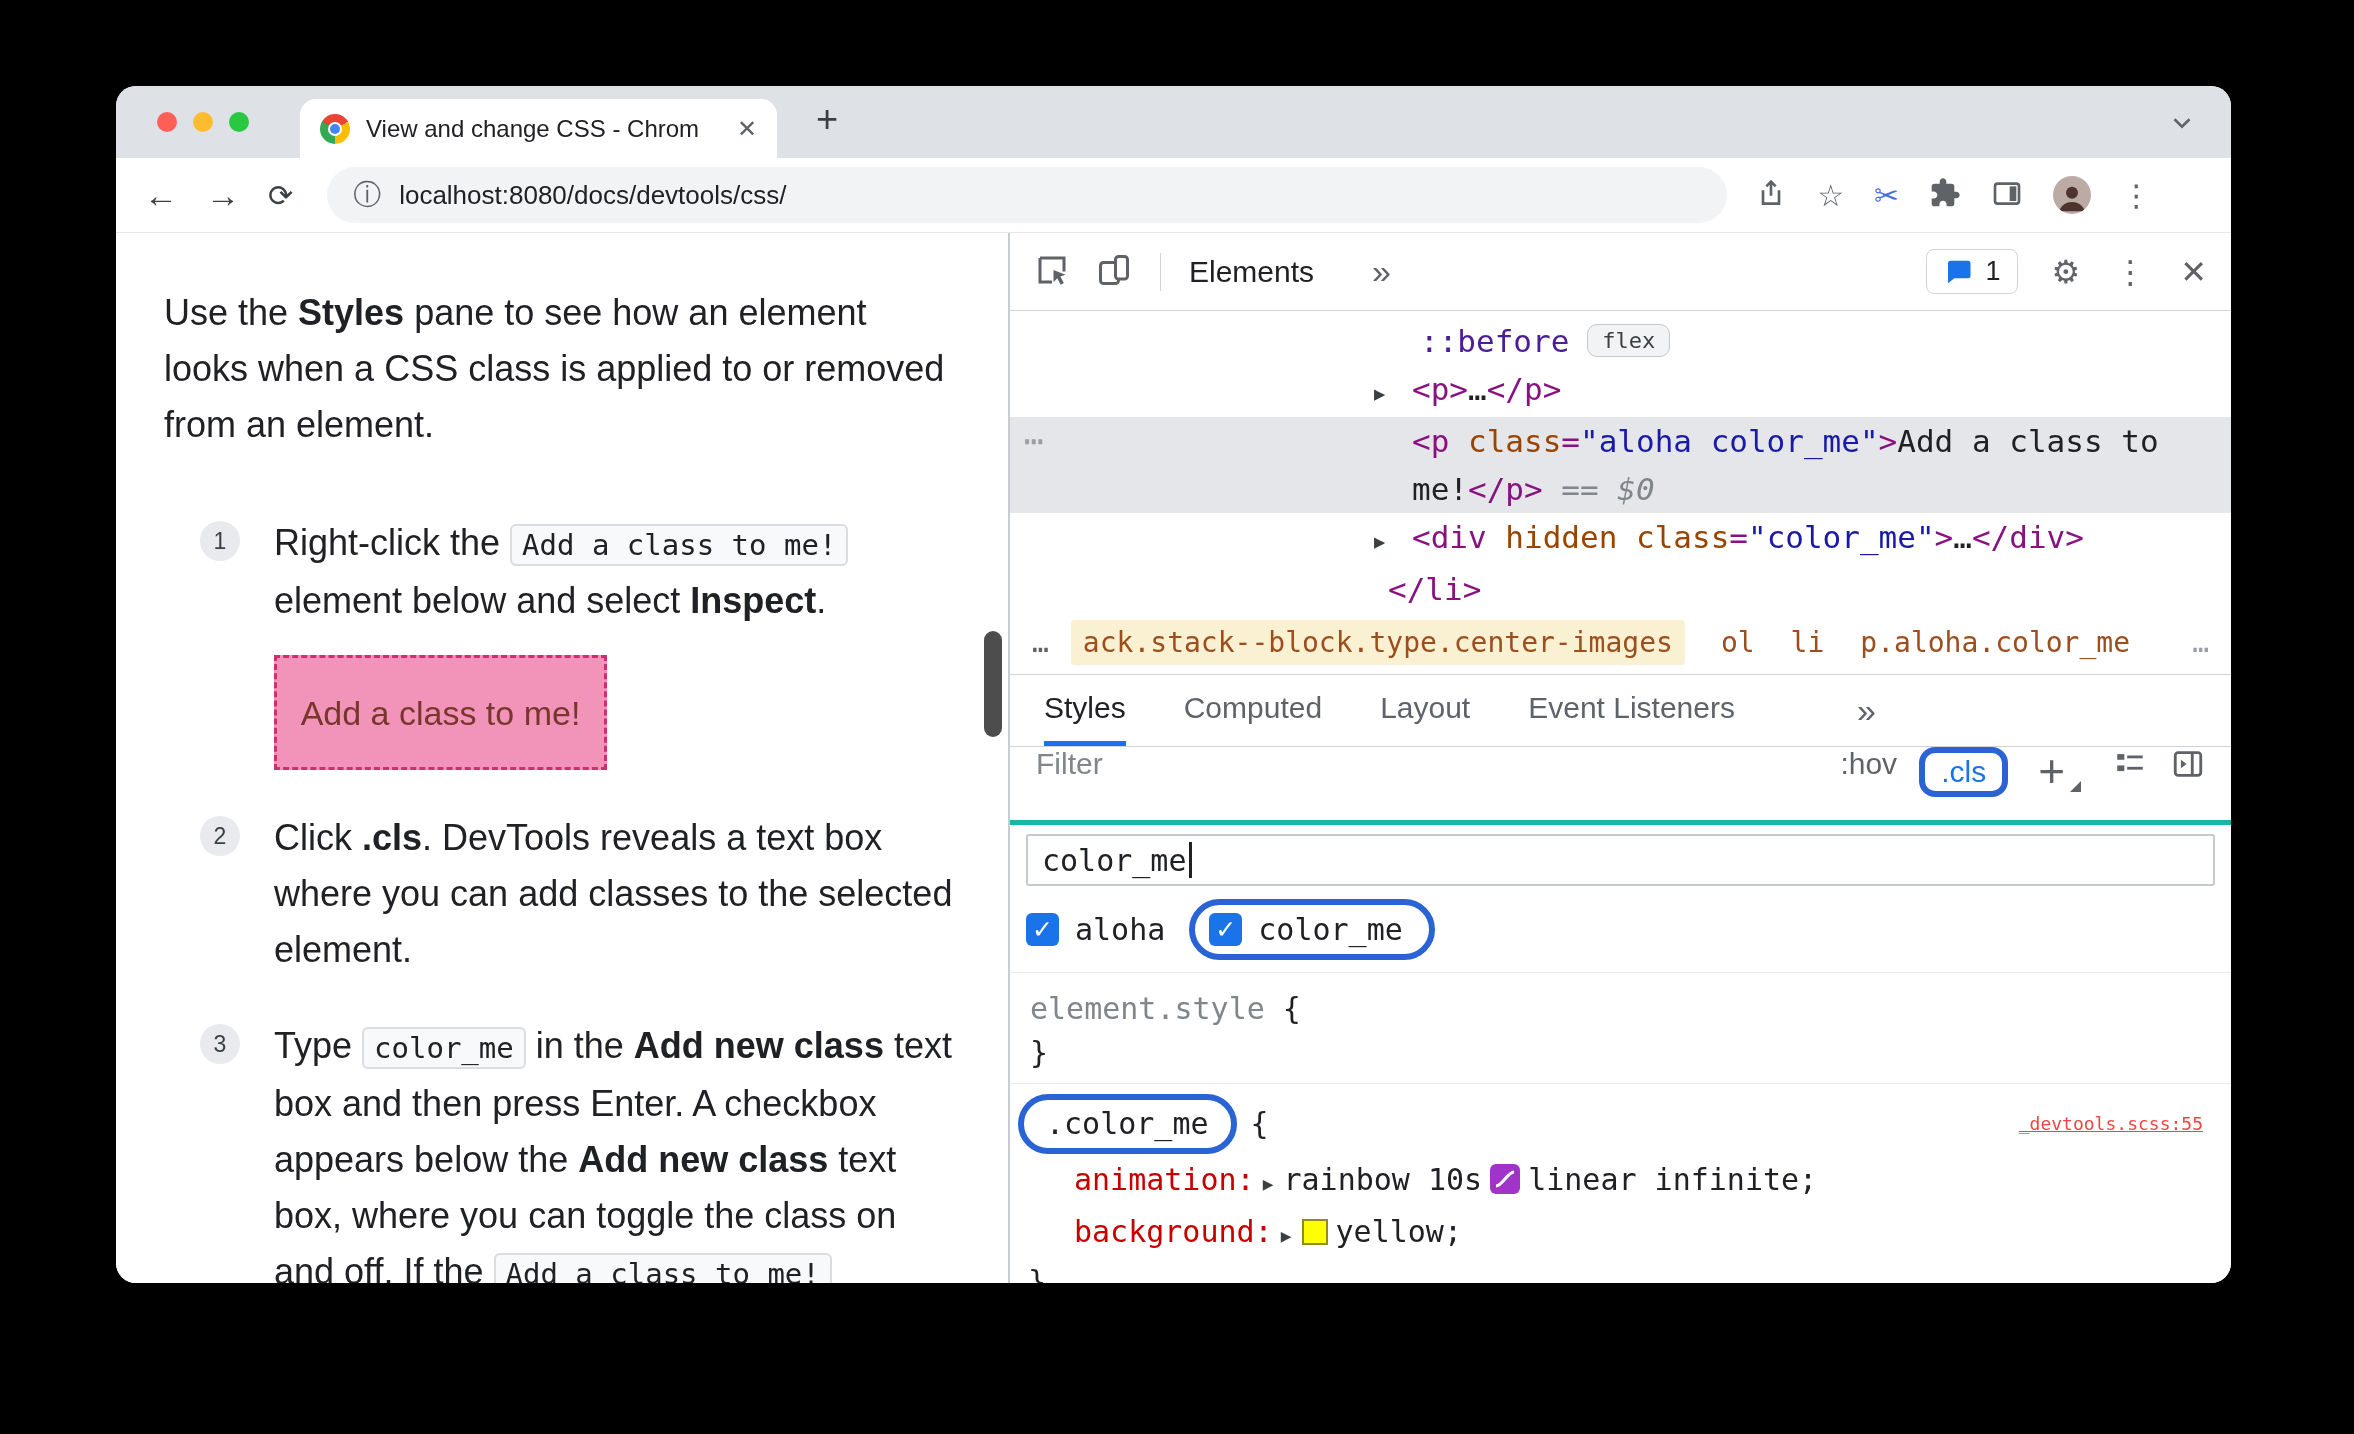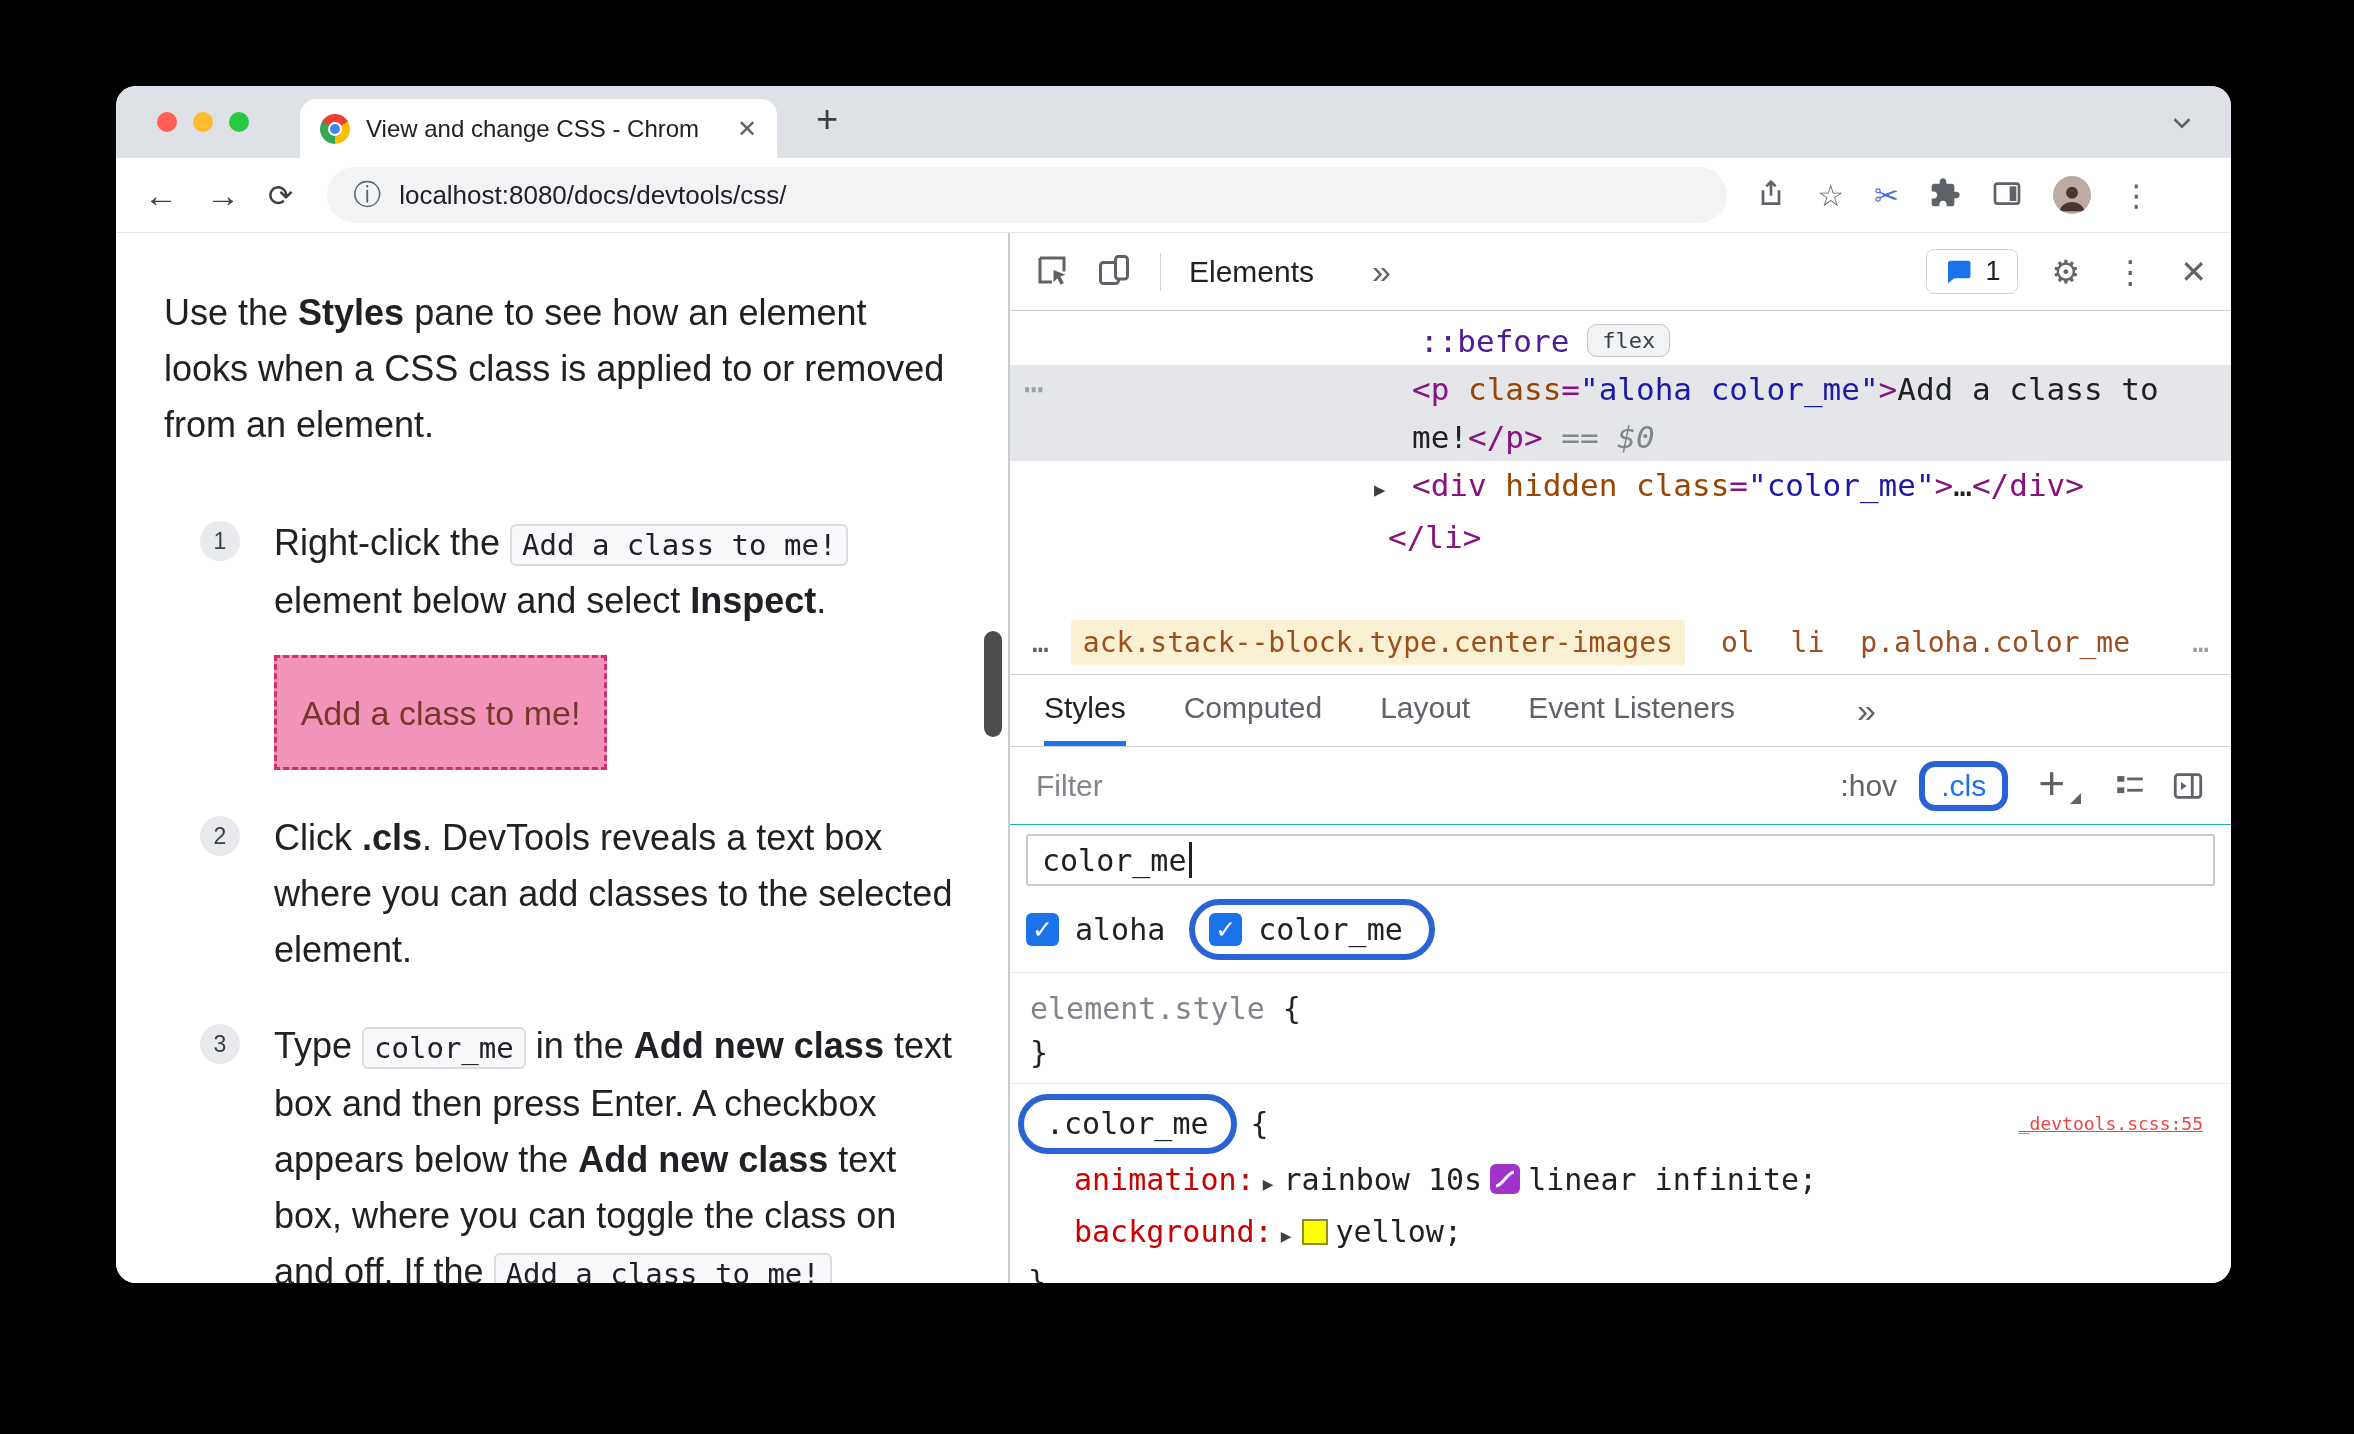--- a/index.html
+++ b/index.html
@@ -274,6 +274,7 @@
 
         <div class="dom">
           <div class="dom-line" style="padding-left:410px"><span class="pseudoc">::before</span><span class="flex-badge">flex</span></div>
+          <div class="dom-line" style="padding-left:364px"><span class="expand">▶</span><span class="tagc">&lt;p&gt;</span><span>…</span><span class="tagc">&lt;/p&gt;</span></div>
           <div class="dom-selected">
             <span class="dom-dots">⋯</span>
             <div class="dom-line" style="padding-left:402px"><span class="tagc">&lt;p</span><span class="attrc"> class</span><span class="tagc">=</span><span class="valc">"aloha color_me"</span><span class="tagc">&gt;</span><span>Add a class to</span></div>

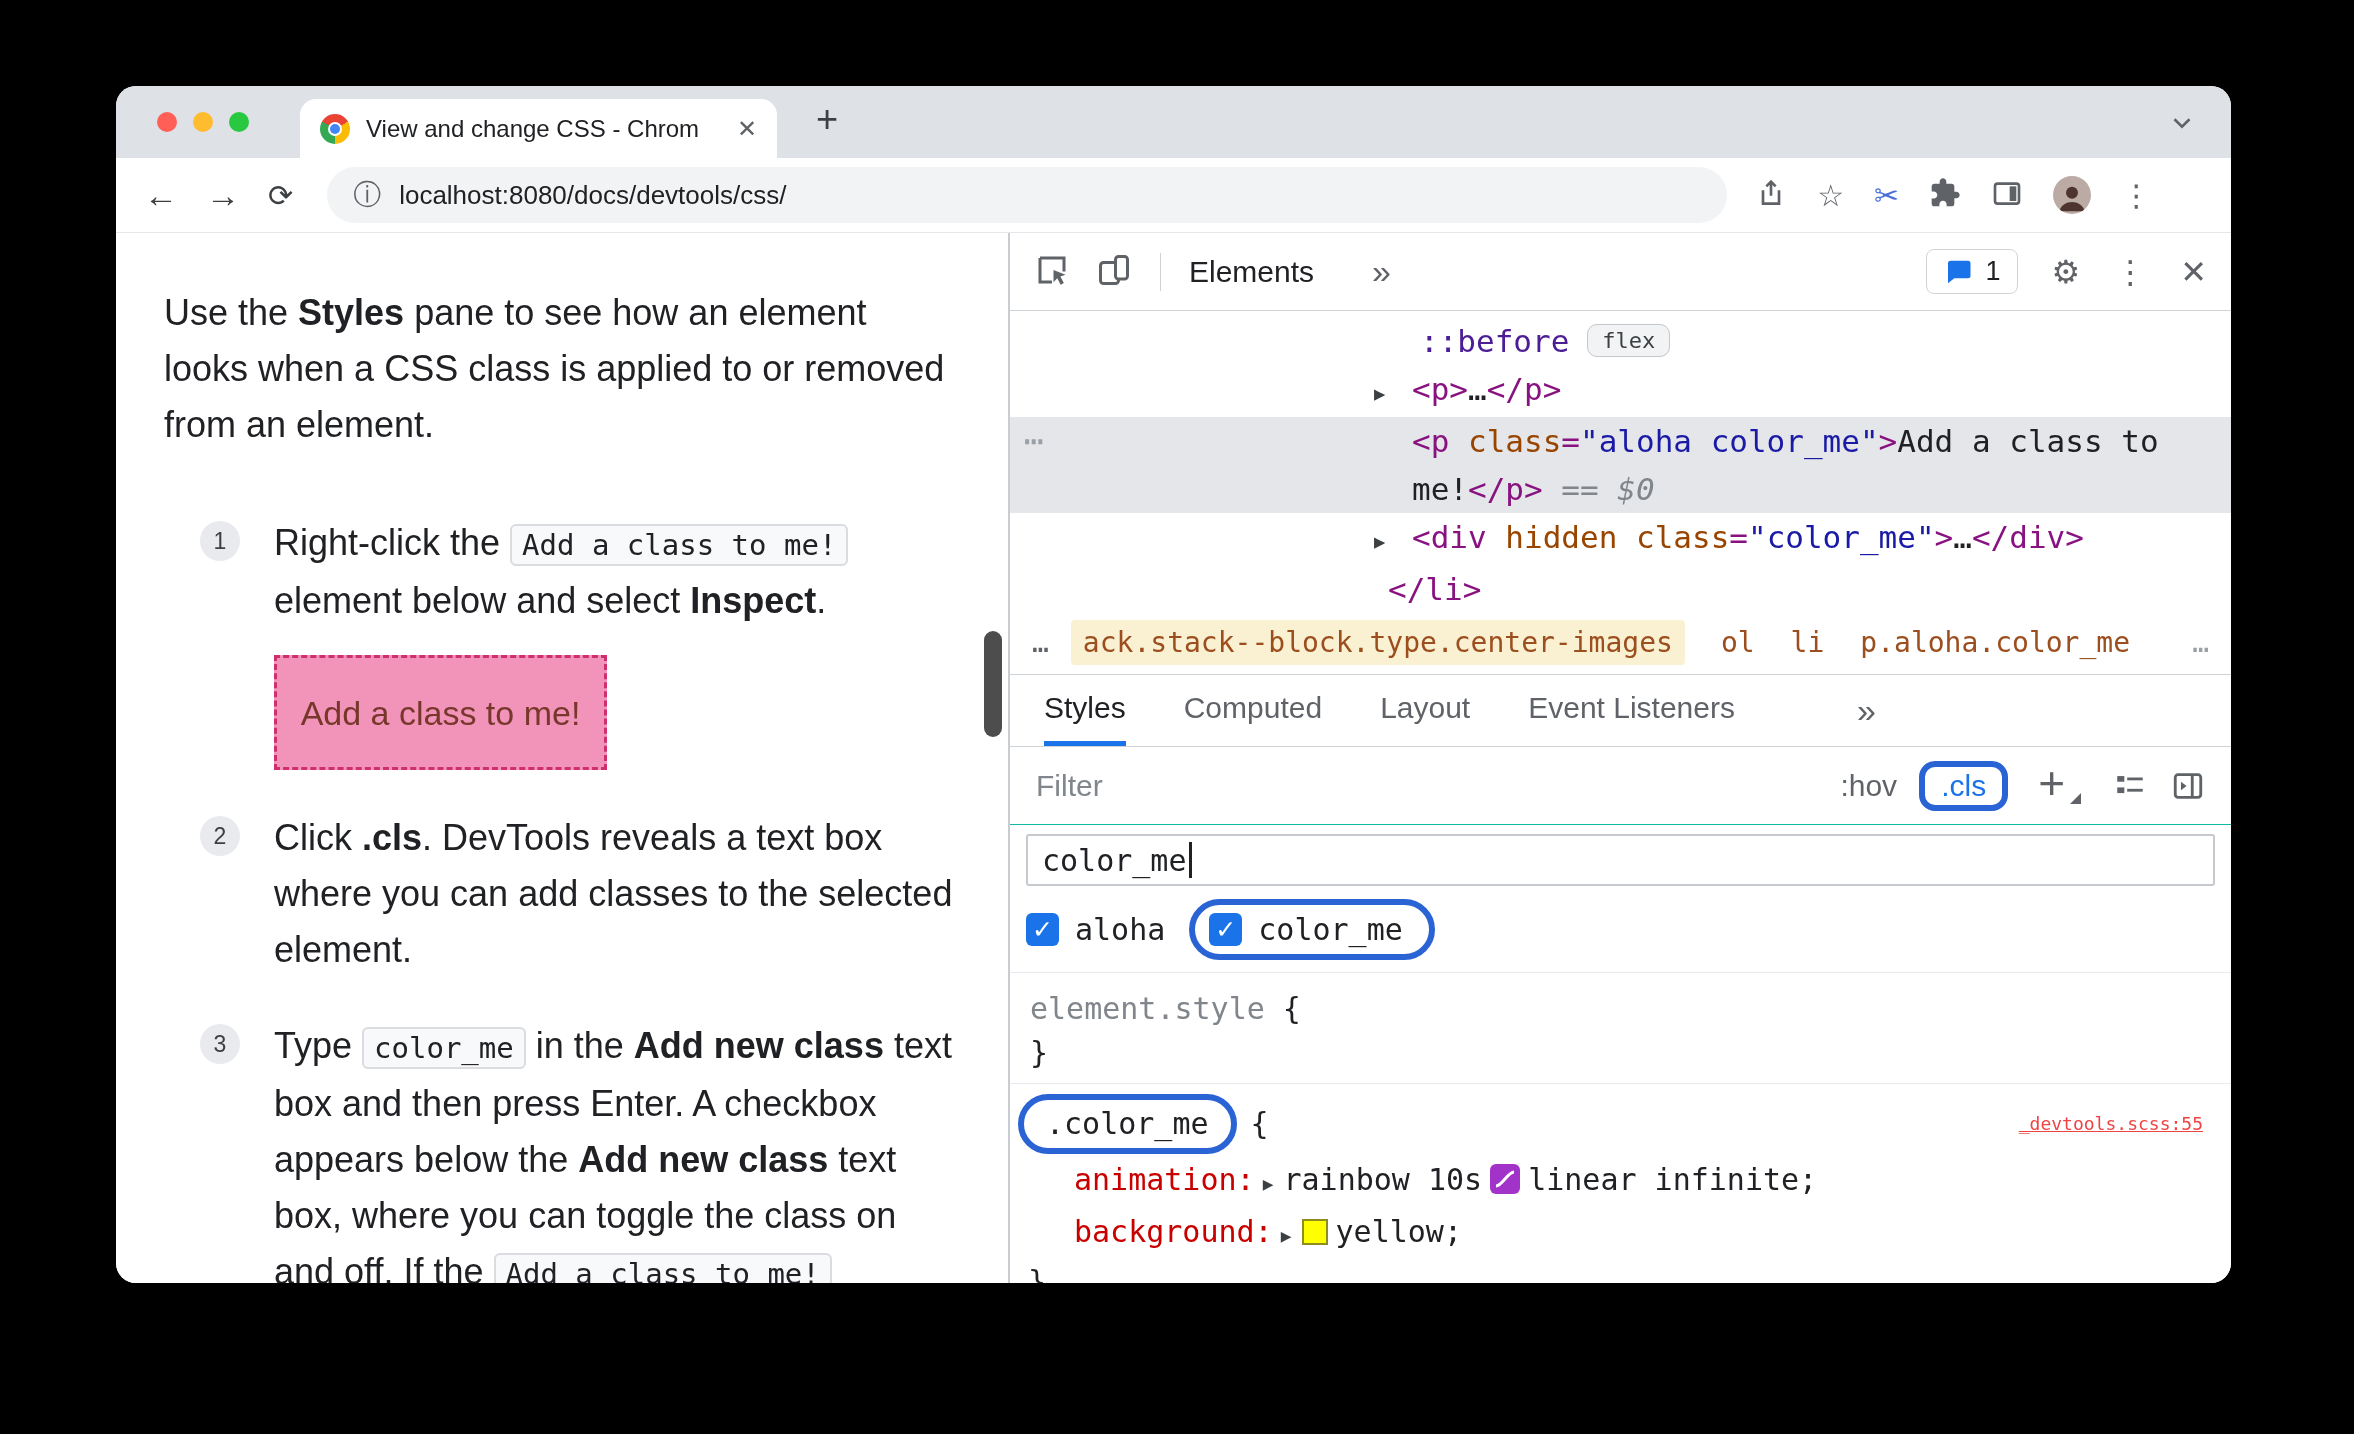--- a/index.html
+++ b/index.html
@@ -102,7 +102,7 @@
   .s-more { display: flex; align-items: center; margin-left: 64px; font-size: 34px; }
 
   
-  .filter-row { height: 78px; flex: none; display: flex; align-items: center; border-bottom: 1px solid #14b8a6; padding: 0 26px; }
+  .filter-row { height: 78px; flex: none; display: flex; align-items: flex-start; border-bottom: 5px solid #14b8a6; padding: 0 26px; }
   .filter-input { border: none; outline: none; flex: 1; font-size: 30px; color: #202124; font-family: "Liberation Sans", sans-serif; min-width: 0; }
   .filter-input::placeholder { color: #80868b; }
   .hov { font-size: 30px; color: #5f6368; margin-right: 22px; }

